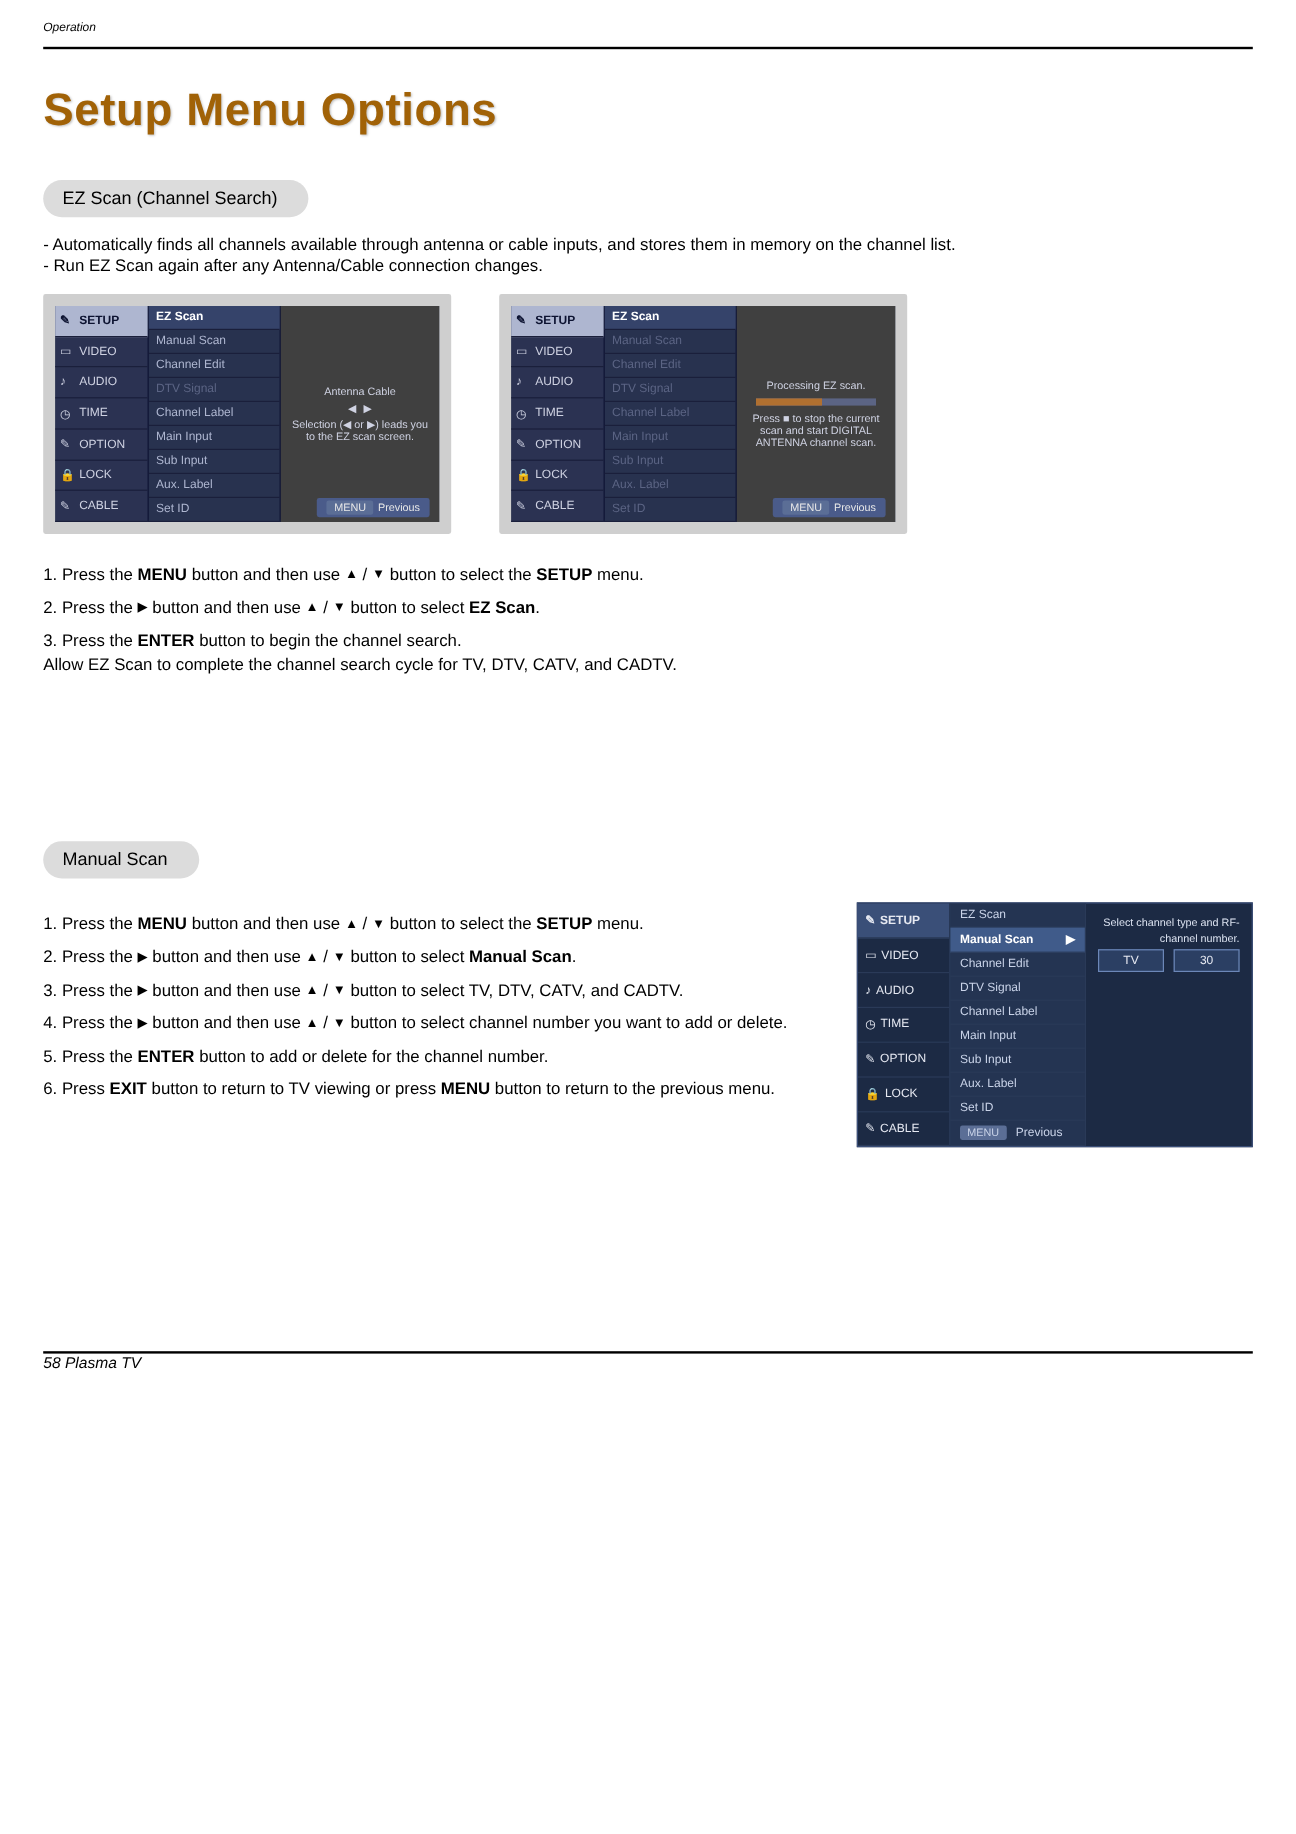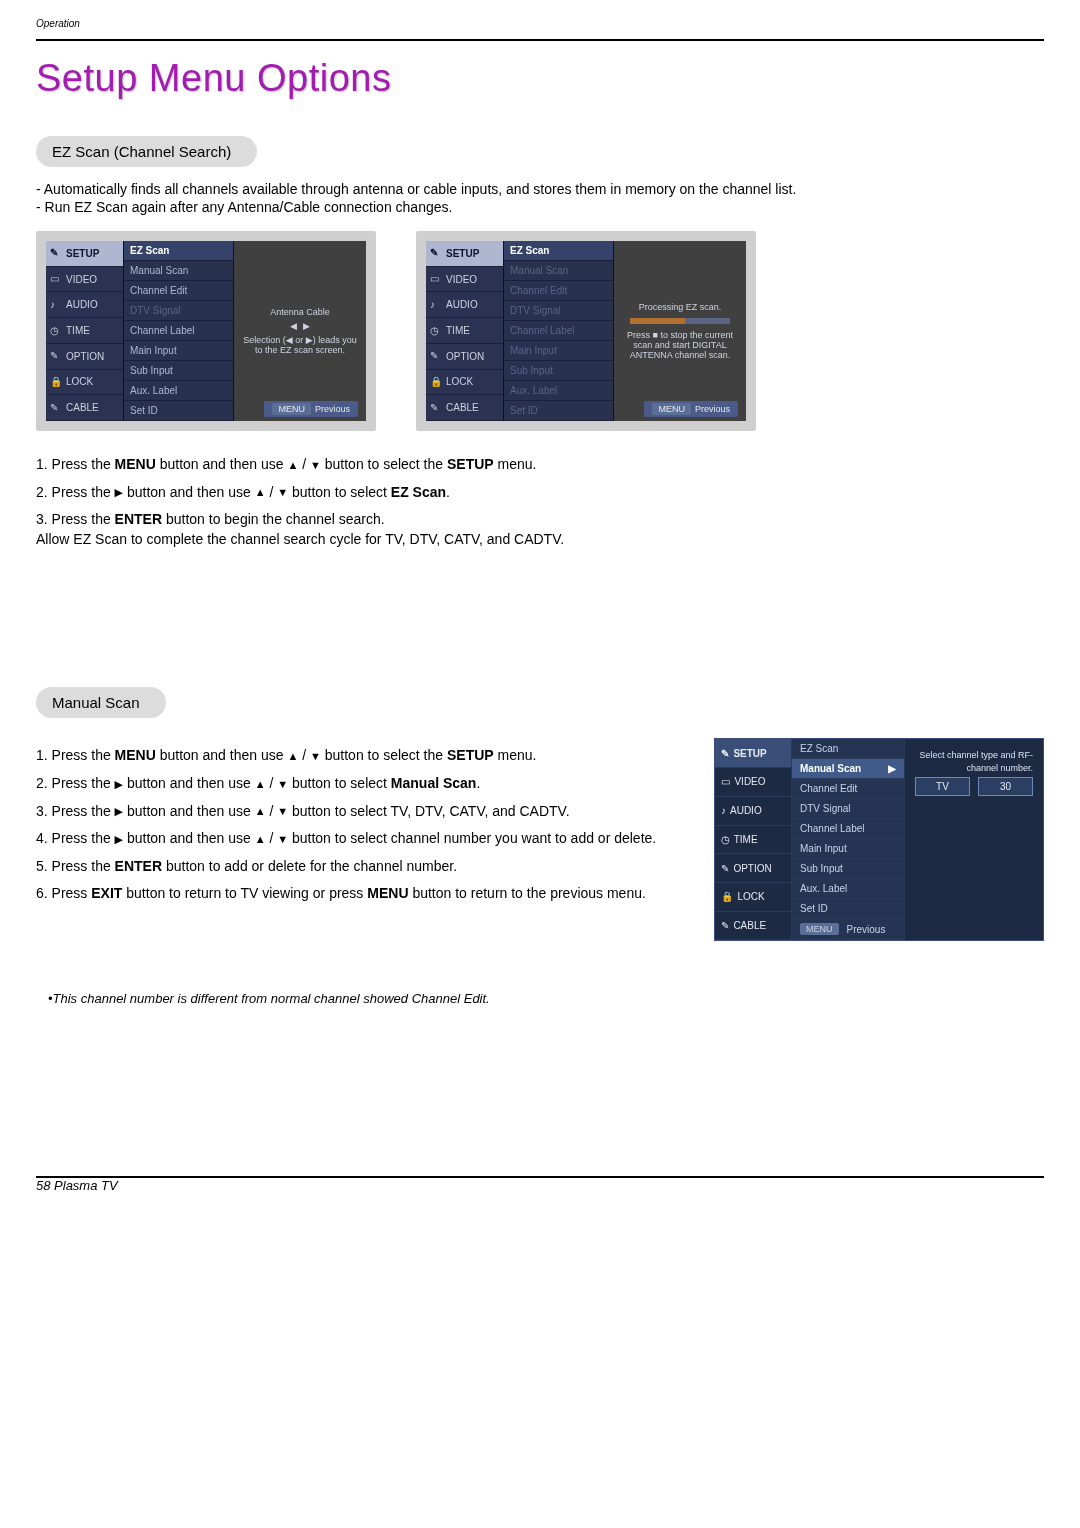--- a/index.html
+++ b/index.html
@@ -16,10 +16,10 @@
   .header-cat { font-style: italic; font-size: 10px; padding-bottom: 4px; }
   h1.title {
     font-size: 38px;
-    font-weight: normal;
-    color: #a21caf;
+    font-weight: bold;
+    color: #a16207;
     text-shadow: 1px 1px 2px rgba(0,0,0,.25);
-    margin: 16px 0 36px 0;
+    margin: 30px 0 36px 0;
     letter-spacing: .5px;
   }
   .pill {

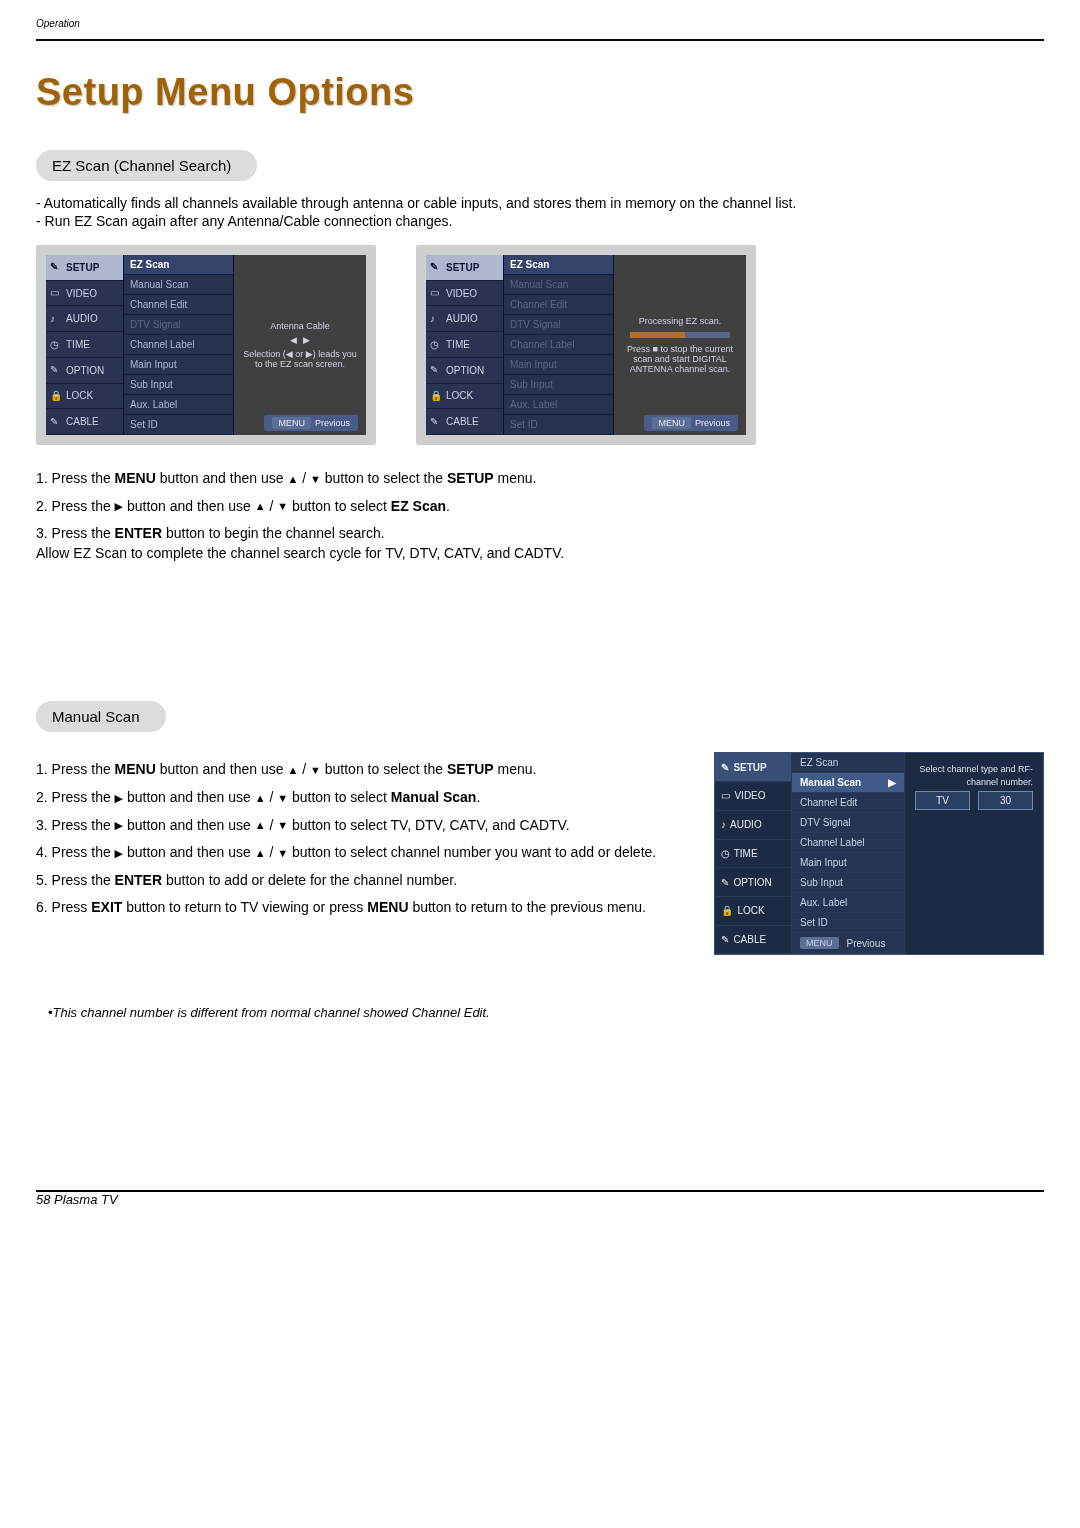--- a/index.html
+++ b/index.html
@@ -398,7 +398,6 @@
 </div>
 
 <div class="notes">
-  <p>•This channel number is different from normal channel showed Channel Edit.</p>
 </div>
 
 <div class="footer-rule"></div>

